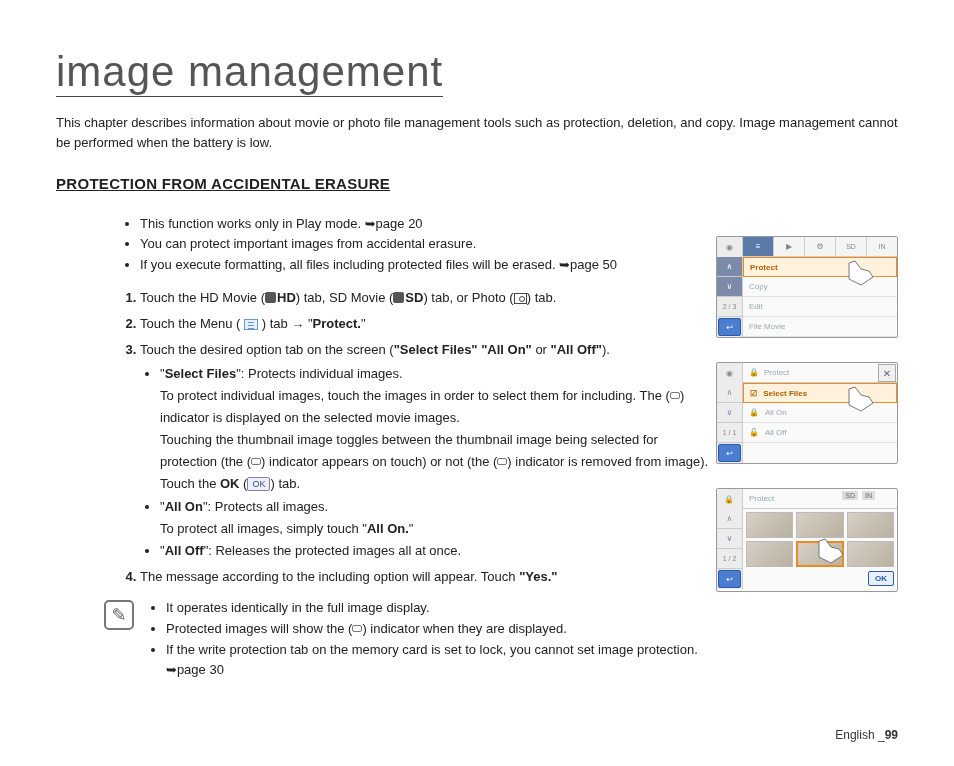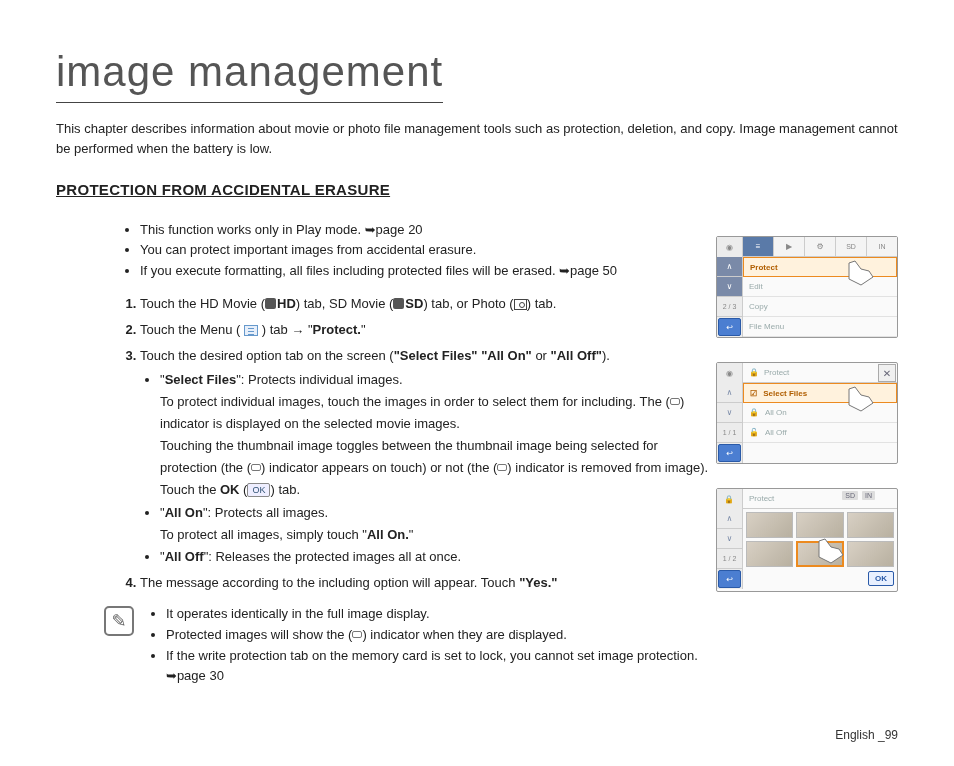--- a/index.html
+++ b/index.html
@@ -4,7 +4,7 @@
 <style>
   * { box-sizing: border-box; margin: 0; padding: 0; }
   body { font-family: Arial, Helvetica, sans-serif; background: #fff; width: 954px; height: 766px; position: relative; padding: 48px 56px 30px 56px; color: #222; }
-  .title { font-size: 42px; font-weight: 300; letter-spacing: 1px; border-bottom: 1px solid #444; padding-bottom: 6px; margin-bottom: 16px; display: inline-block; color: #555; font-family: "Helvetica Neue", Arial, sans-serif; }
+  .title { font-size: 42px; font-weight: 300; letter-spacing: 1px; border-bottom: 1px solid #444; padding-bottom: 0; margin-bottom: 16px; display: inline-block; color: #555; font-family: "Helvetica Neue", Arial, sans-serif; }
   .intro { font-size: 13px; line-height: 1.55; margin-bottom: 22px; }
   .section-head { font-size: 15px; font-weight: bold; text-decoration: underline; letter-spacing: .3px; margin-bottom: 22px; }
   .left-col { width: 610px; margin-left: 48px; }

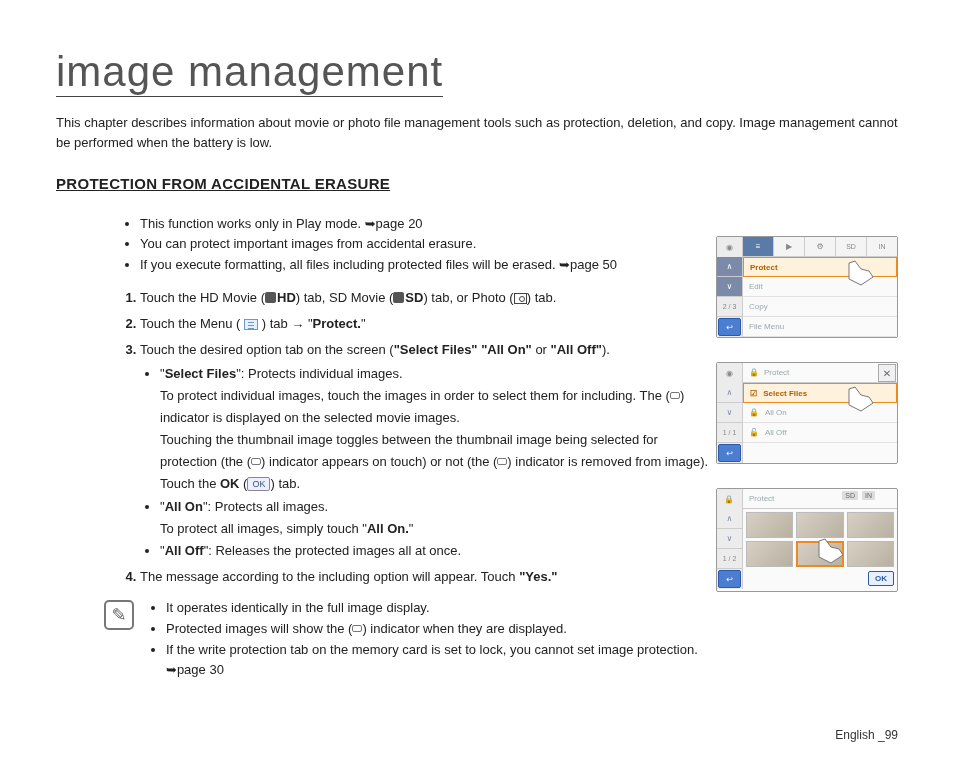--- a/index.html
+++ b/index.html
@@ -130,8 +130,8 @@
         </div>
         <div class="menu-list">
           <div class="mrow hl">Protect</div>
+          <div class="mrow">Copy</div>
           <div class="mrow">Edit</div>
-          <div class="mrow">Copy</div>
           <div class="mrow">File Menu</div>
         </div>
       </div>

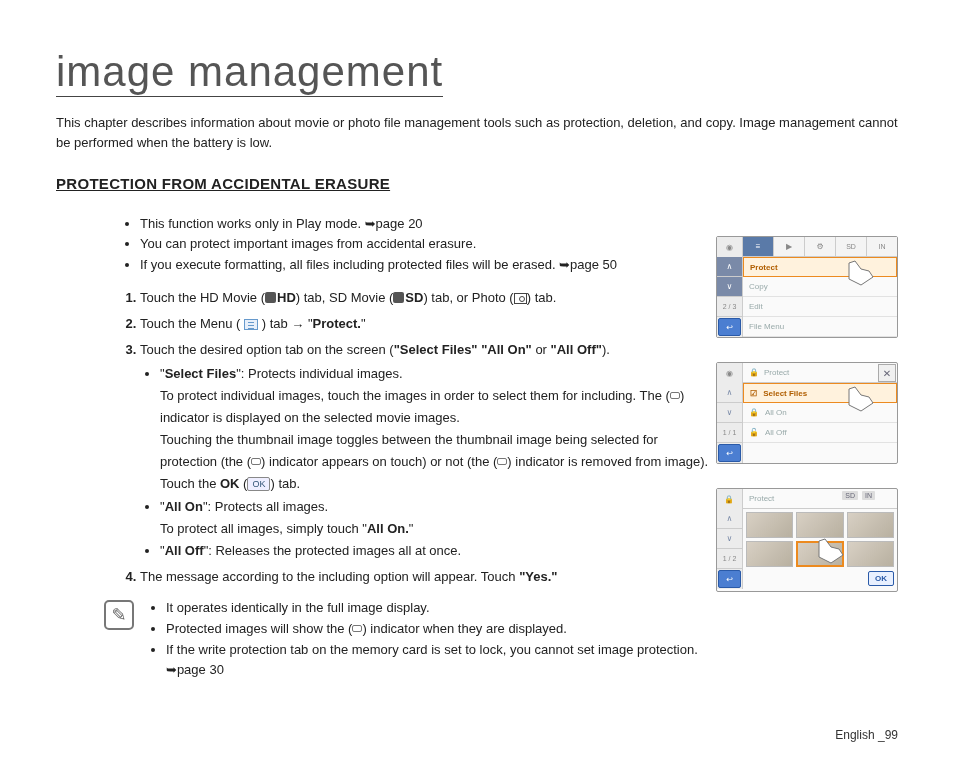--- a/index.html
+++ b/index.html
@@ -132,7 +132,7 @@
           <div class="mrow hl">Protect</div>
           <div class="mrow">Copy</div>
           <div class="mrow">Edit</div>
-          <div class="mrow">File Menu</div>
+          <div class="mrow">File Movie</div>
         </div>
       </div>
     </div>

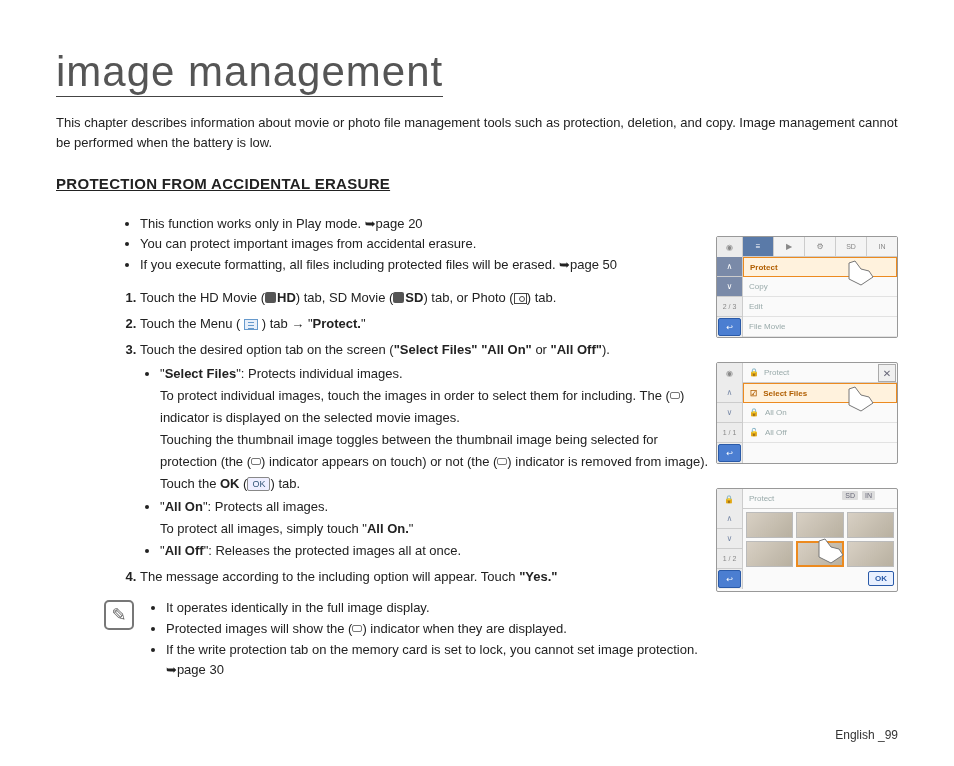--- a/index.html
+++ b/index.html
@@ -25,7 +25,7 @@
   .note-icon { width:30px; height:30px; border:2px solid #777; border-radius:5px; display:flex; align-items:center; justify-content:center; font-size:18px; color:#666; flex:0 0 30px; margin-top:2px; }
   .note-list { list-style: disc; padding-left: 18px; font-size:13px; line-height:1.6; }
   .footer { position:absolute; bottom:24px; right:56px; font-size:12px; color:#333; }
-  .footer .pg { font-weight:normal; }
+  .footer .pg { font-weight:bold; }
 
   
   .screens { position:absolute; top:236px; right:56px; width:182px; display:flex; flex-direction:column; gap:24px; }

